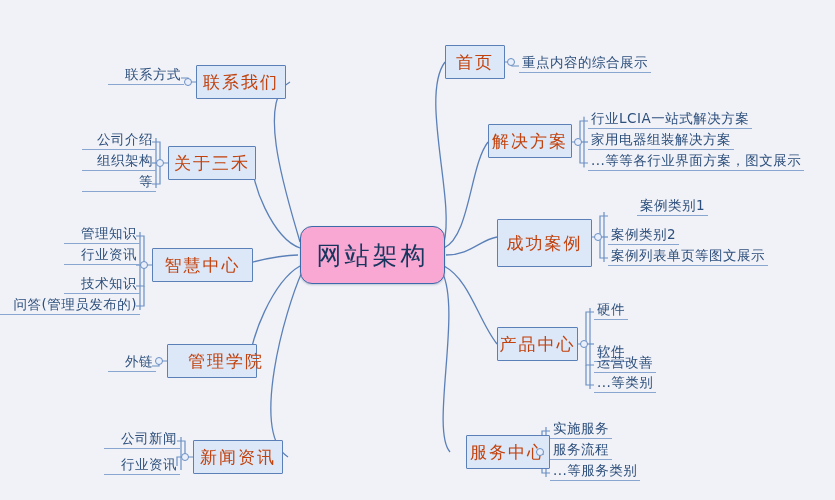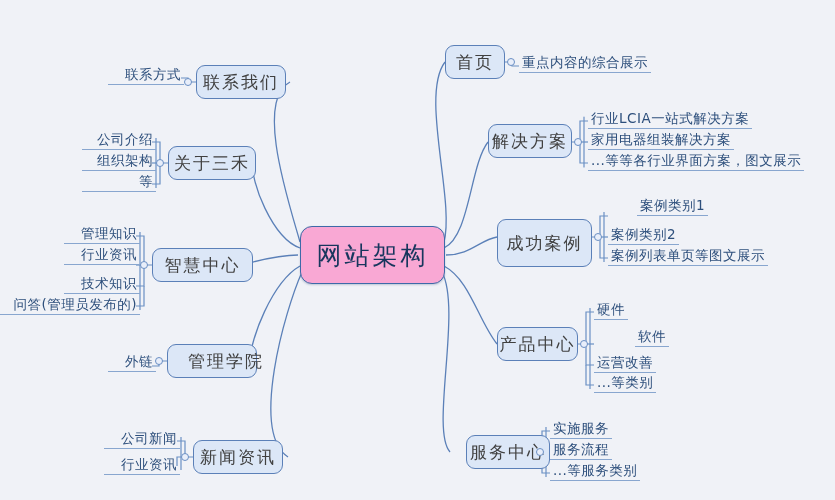--- a/index.html
+++ b/index.html
@@ -17,9 +17,9 @@
     position:absolute;
     box-sizing:border-box;
     border:1.3px solid #5b80b8;
-    border-radius:9px;
+    border-radius:1px;
     background:#dce7f7;
-    color:#404040;
+    color:#c2410c;
     display:flex;align-items:center;justify-content:center;
     white-space:nowrap;
     letter-spacing:1px;

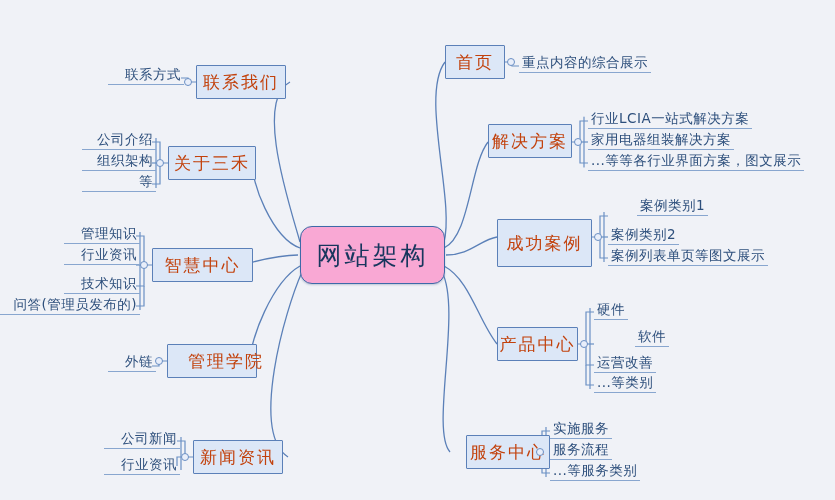--- a/index.html
+++ b/index.html
@@ -159,7 +159,7 @@
   </div>
   <div class="dot" style="left:580px;top:340px;"></div>
   <div class="leaf right" style="left:594px;top:301px;">硬件</div>
-  <div class="leaf right" style="left:594px;top:328px;margin-left:41px;">软件</div>
+  <div class="leaf right" style="left:594px;top:343px;">软件</div>
   <div class="leaf right" style="left:594px;top:354px;">运营改善</div>
   <div class="leaf right" style="left:594px;top:374px;">...等类别</div>
 

